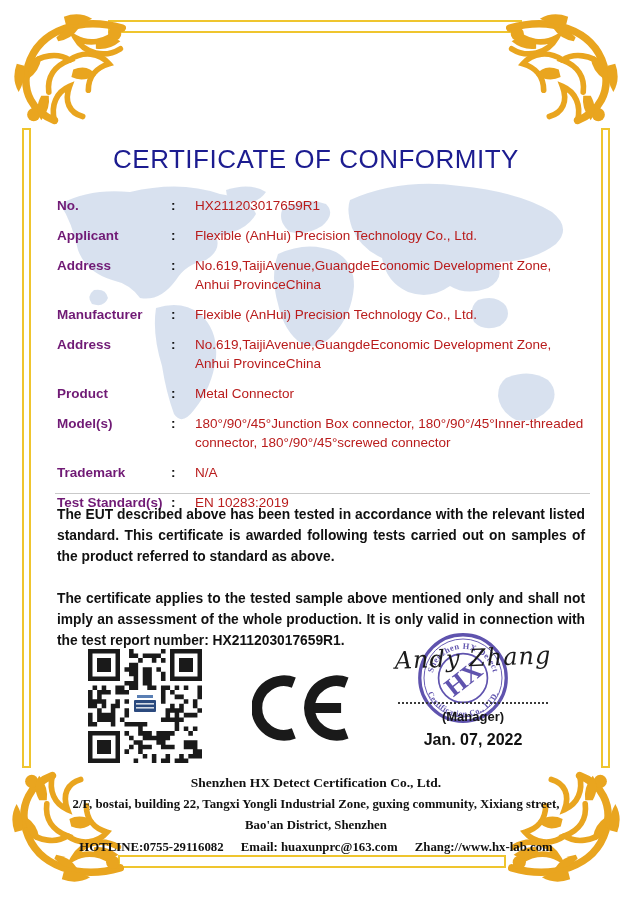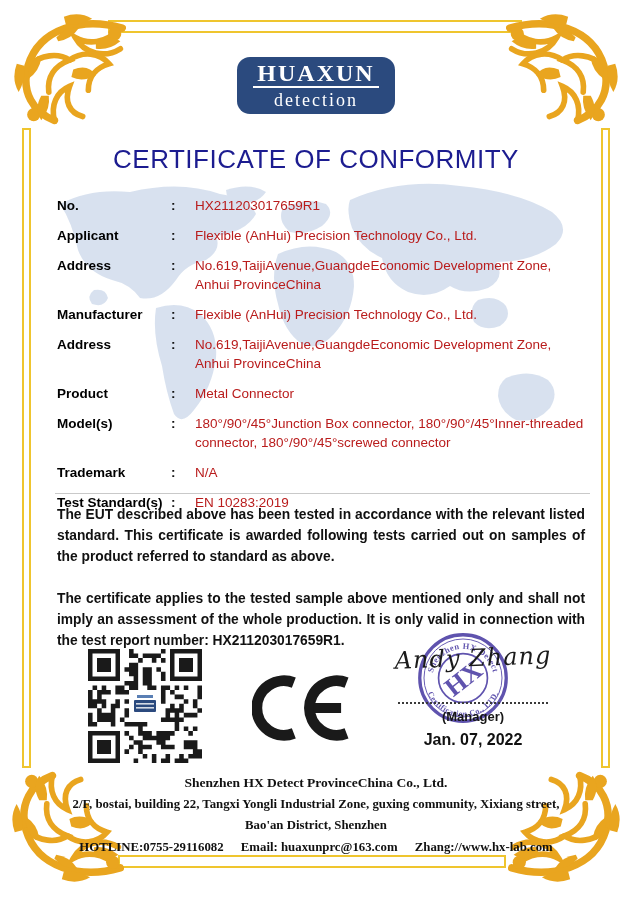--- a/index.html
+++ b/index.html
@@ -164,10 +164,6 @@
     </g>
   </svg>
 
-  <div class="logo">
-    <div class="logo-line1">HUAXUN</div>
-    <div class="logo-line2">detection</div>
-  </div>
 
   <div class="title">CERTIFICATE OF CONFORMITY</div>
 

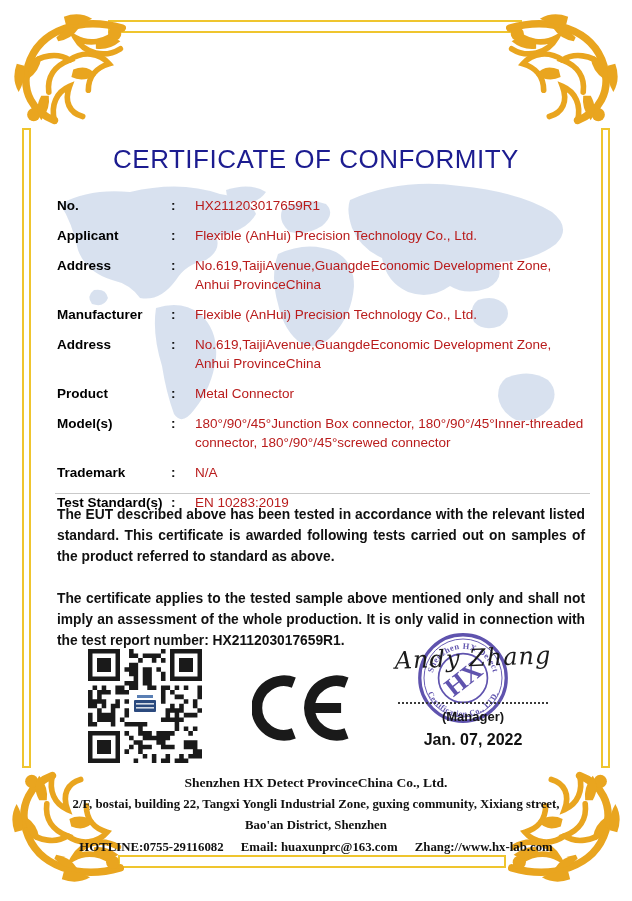--- a/index.html
+++ b/index.html
@@ -38,7 +38,7 @@
   
   .info { position:absolute; left:57px; top:196px; width:530px; }
   .row { display:flex; margin-bottom:11px; font-size:13.5px; line-height:19px; }
-  .row .lbl { width:114px; font-weight:bold; color:#000000; flex:none; }
+  .row .lbl { width:114px; font-weight:bold; color:#701a75; flex:none; }
   .row .col { width:24px; font-weight:bold; color:#111; flex:none; }
   .row .val { flex:1; color:#b91c1c; }
   .row.bold-val .val { font-weight:normal; }

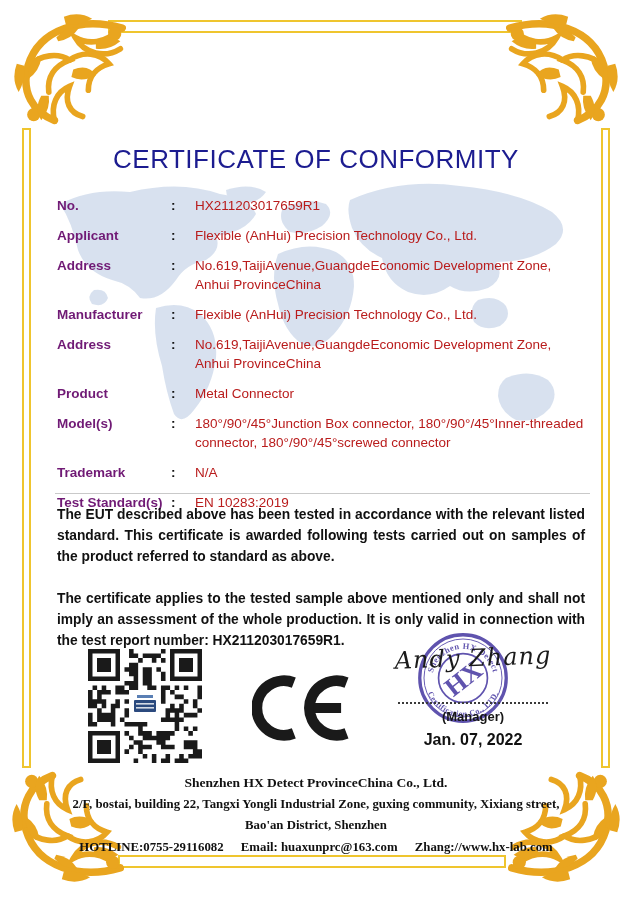--- a/index.html
+++ b/index.html
@@ -300,7 +300,7 @@
   <div class="sigdate">Jan. 07, 2022</div>
 
   <div class="footer">
-    <div class="f-company">Shenzhen HX Detect ProvinceChina Co., Ltd.</div>
+    <div class="f-company">Shenzhen HX Detect Certification Co., Ltd.</div>
     <div class="f-addr">2/F, bostai, building 22, Tangxi Yongli Industrial Zone, guxing community, Xixiang street,</div>
     <div class="f-addr">Bao'an District, Shenzhen</div>
     <div class="f-line4">

